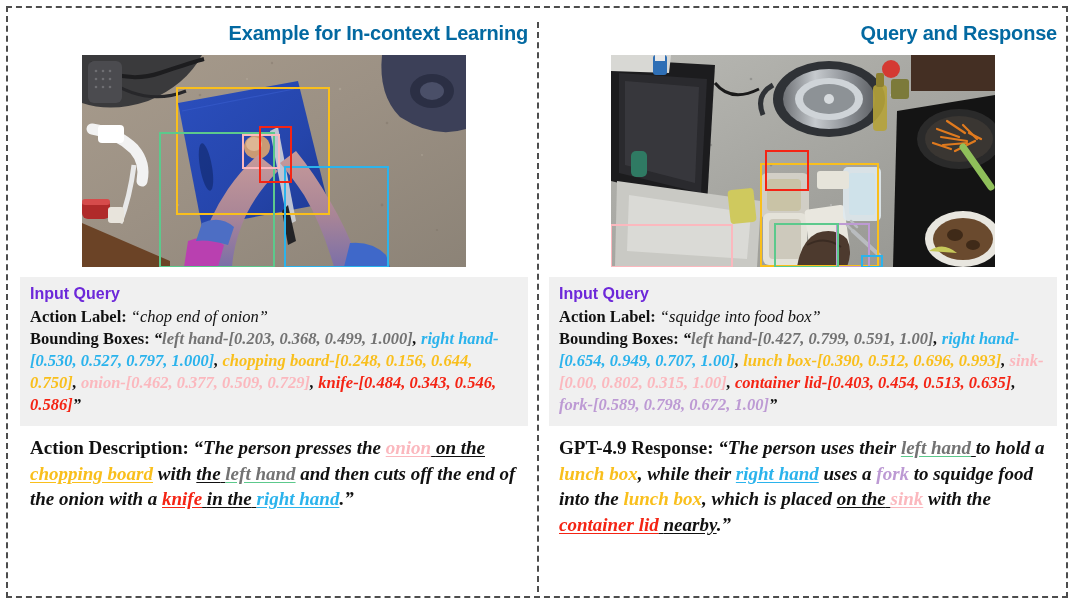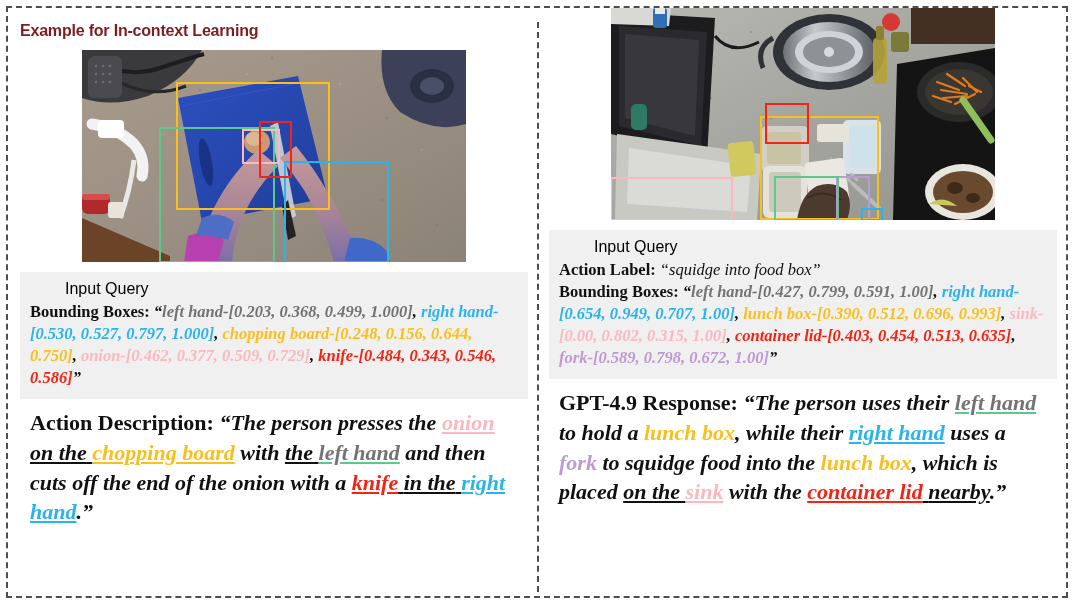--- a/index.html
+++ b/index.html
@@ -41,11 +41,11 @@
   #panel-right { left: 541px; }
 
   .panel-title {
-    text-align: left;
+    text-align: right;
     font-family: "Liberation Sans", sans-serif;
     font-weight: bold;
-    font-size: 16px;
-    color: #7f1d1d;
+    font-size: 20px;
+    color: #0369a1;
     margin-top: 14px;
     margin-bottom: 10px;
     letter-spacing: -0.2px;

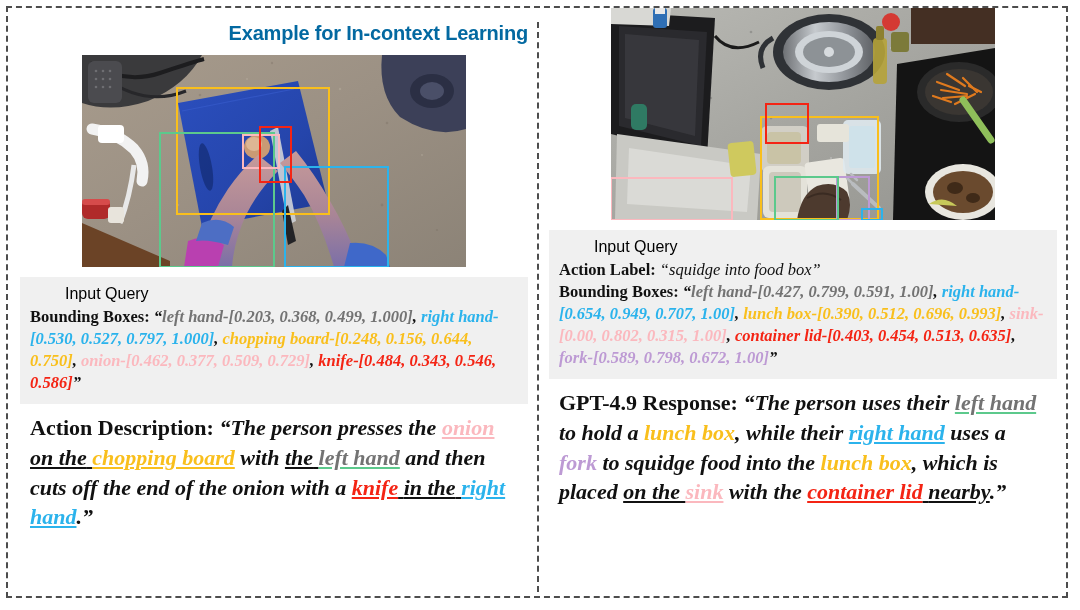--- a/index.html
+++ b/index.html
@@ -240,6 +240,7 @@
   </div>
 
   <div class="panel" id="panel-right">
+    <div class="panel-title">Query and Response</div>
 
     <div class="photo-wrap">
       <div class="photo">

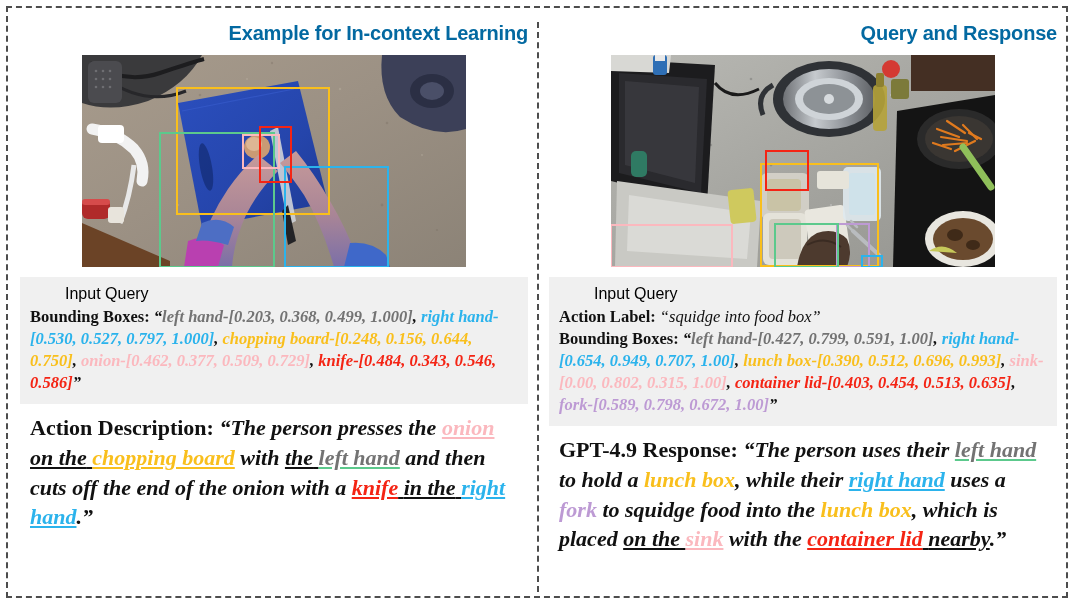--- a/index.html
+++ b/index.html
@@ -74,11 +74,10 @@
   }
   .query-head {
     font-family: "Liberation Sans", sans-serif;
-    font-weight: normal;
+    font-weight: bold;
     font-size: 16px;
-    color: #000000;
+    color: #6d28d9;
     margin-bottom: 3px;
-    margin-left: 35px;
   }
   .line {
     font-size: 16.5px;

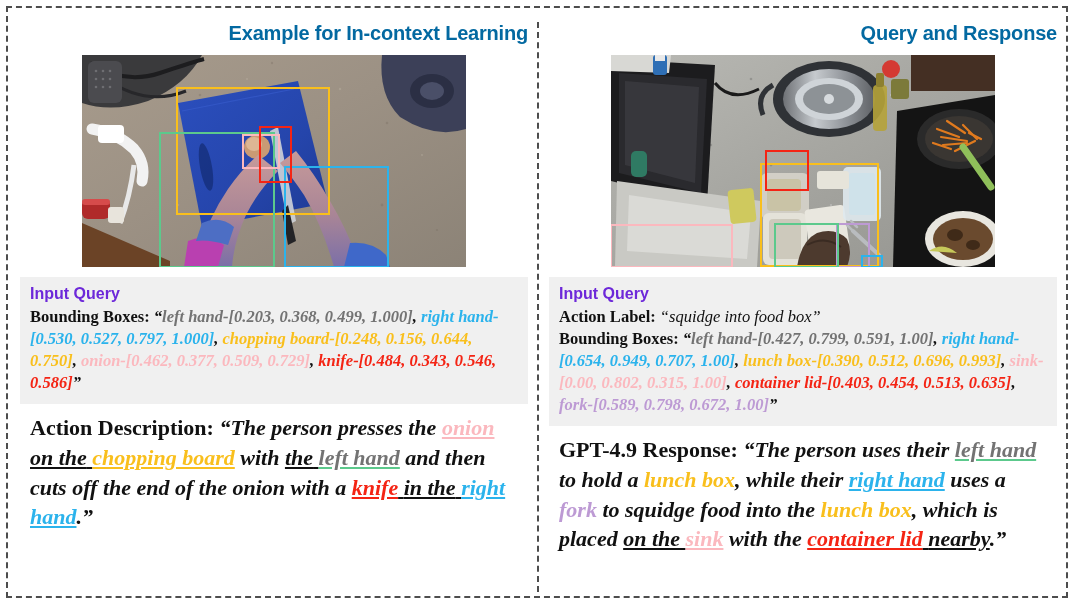--- a/index.html
+++ b/index.html
@@ -225,6 +225,10 @@
     <div class="query-box">
       <div class="query-head">Input Query</div>
       <div class="line">
+        <span class="lbl">Action Label:</span>
+        <span class="it">“chop end of onion”</span>
+      </div>
+      <div class="line">
         <span class="lbl">Bounding Boxes:</span>
         <span class="bi">“<span class="c-green">left hand-[0.203, 0.368, 0.499, 1.000]</span>, <span class="c-blue">right hand-[0.530, 0.527, 0.797, 1.000]</span>, <span class="c-yellow">chopping board-[0.248, 0.156, 0.644, 0.750]</span>, <span class="c-pink">onion-[0.462, 0.377, 0.509, 0.729]</span>, <span class="c-red">knife-[0.484, 0.343, 0.546, 0.586]</span>”</span>
       </div>

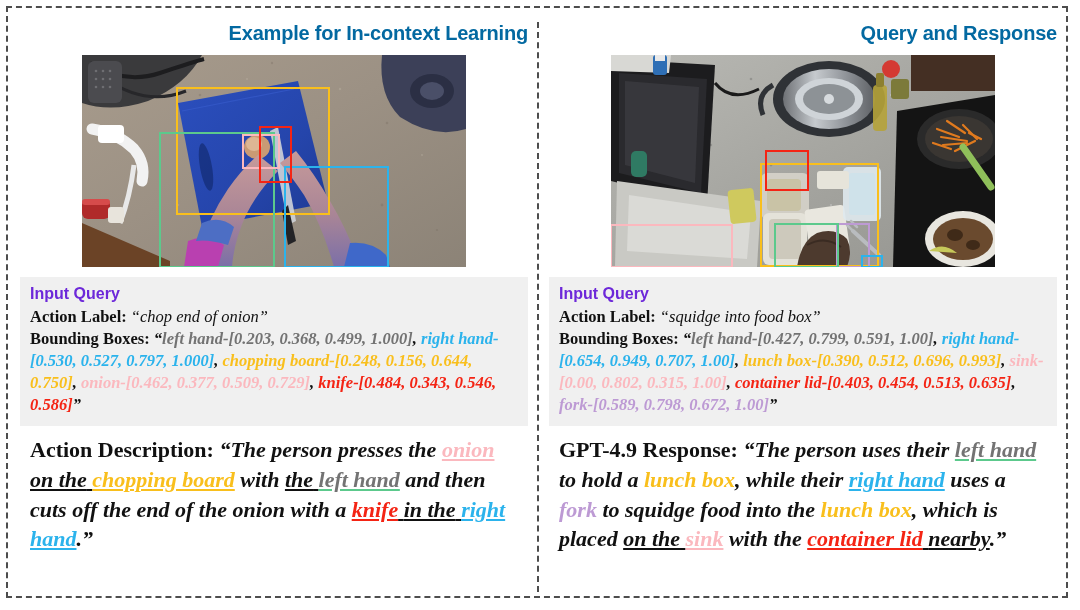--- a/index.html
+++ b/index.html
@@ -96,7 +96,7 @@
     padding: 0 10px;
     box-sizing: border-box;
   }
-  .desc-box .line { font-size: 22px; line-height: 1.36; }
+  .desc-box .line { font-size: 19px; line-height: 1.36; }
 
   .u  { text-decoration: underline; text-underline-offset: 2px; }
 

